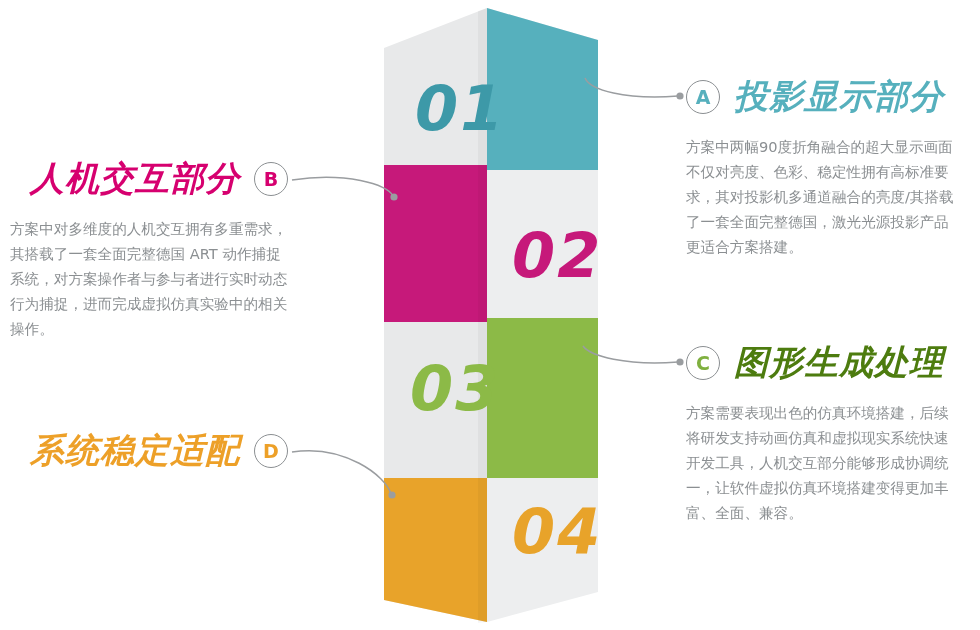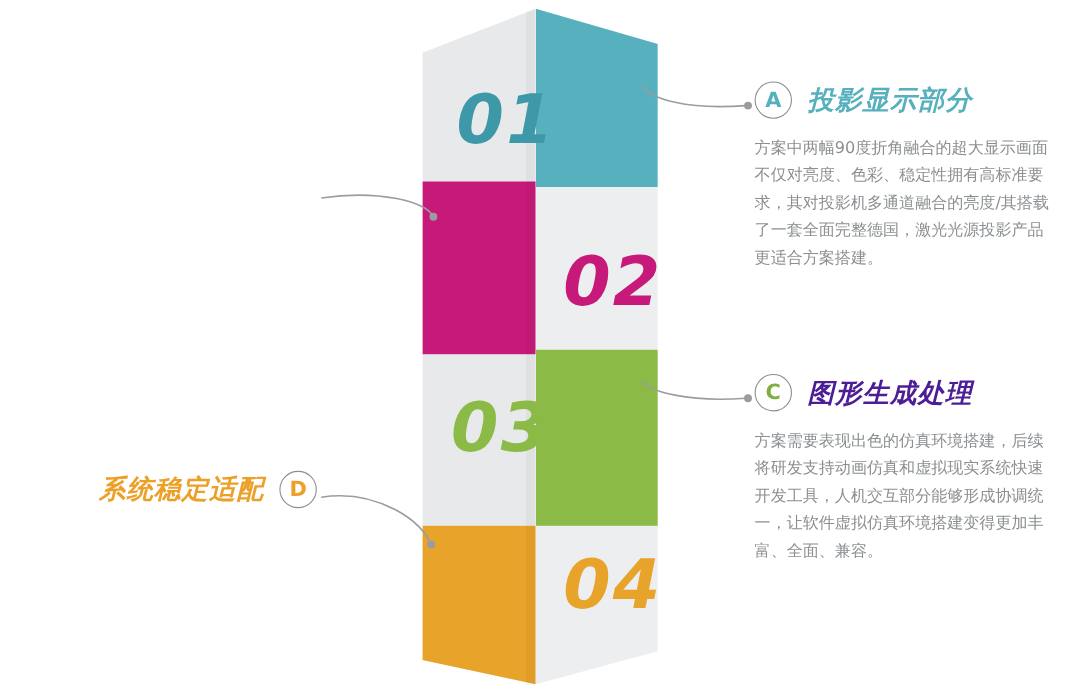--- a/index.html
+++ b/index.html
@@ -32,7 +32,7 @@
     box-sizing:border-box;
   }
   .title{
-    font-size:24px;
+    font-size:34px;
     font-weight:bold;
     font-style:italic;
     letter-spacing:1px;

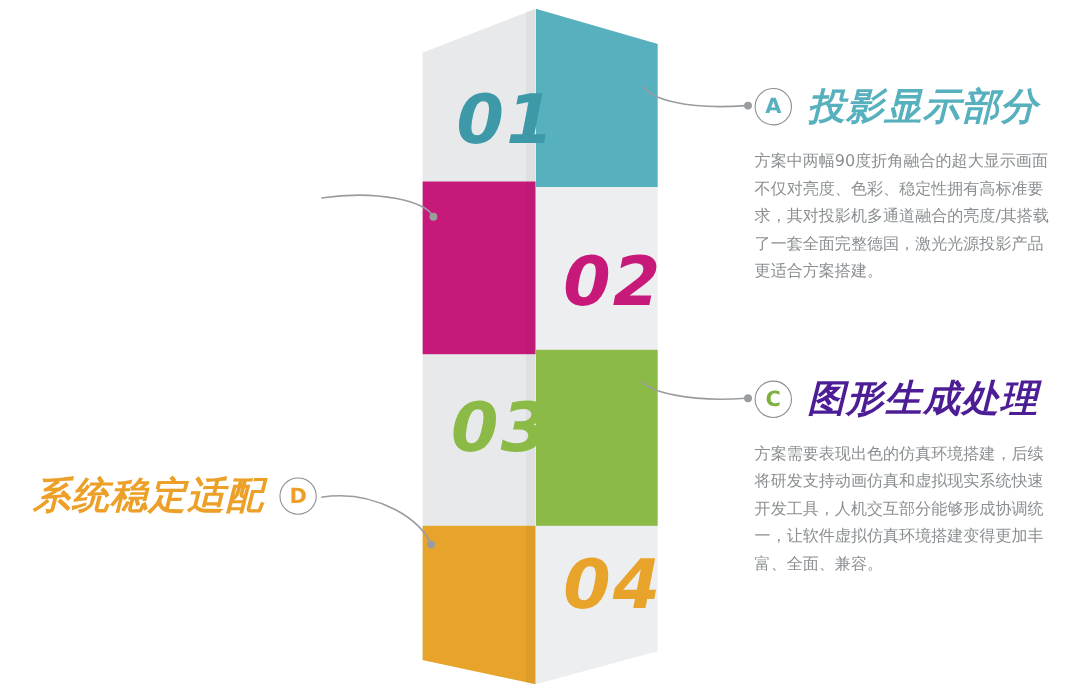--- a/index.html
+++ b/index.html
@@ -124,6 +124,13 @@
     <div class="body right">方案中两幅90度折角融合的超大显示画面不仅对亮度、色彩、稳定性拥有高标准要求，其对投影机多通道融合的亮度/其搭载了一套全面完整德国，激光光源投影产品更适合方案搭建。</div>
   </div>
 
+  <div class="block" id="blockB">
+    <div class="head left">
+      <div class="title" style="color:#d6006f;">人机交互部分</div>
+      <div class="badge" style="color:#d6006f;">B</div>
+    </div>
+    <div class="body left">方案中对多维度的人机交互拥有多重需求，其搭载了一套全面完整德国 ART 动作捕捉系统，对方案操作者与参与者进行实时动态行为捕捉，进而完成虚拟仿真实验中的相关操作。</div>
+  </div>
 
   <div class="block" id="blockC">
     <div class="head right">

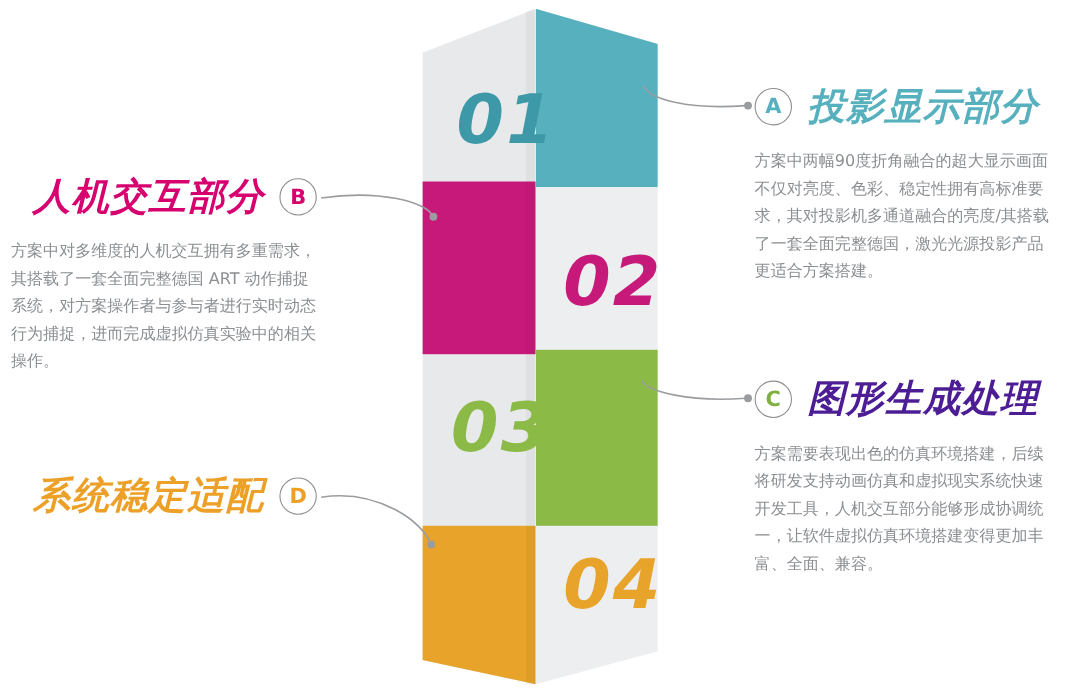--- a/index.html
+++ b/index.html
@@ -135,7 +135,7 @@
   <div class="block" id="blockC">
     <div class="head right">
       <div class="badge" style="color:#7fb03f;">C</div>
-      <div class="title" style="color:#4c1d95;">图形生成处理</div>
+      <div class="title" style="color:#4d7c0f;">图形生成处理</div>
     </div>
     <div class="body right">方案需要表现出色的仿真环境搭建，后续将研发支持动画仿真和虚拟现实系统快速开发工具，人机交互部分能够形成协调统一，让软件虚拟仿真环境搭建变得更加丰富、全面、兼容。</div>
   </div>

